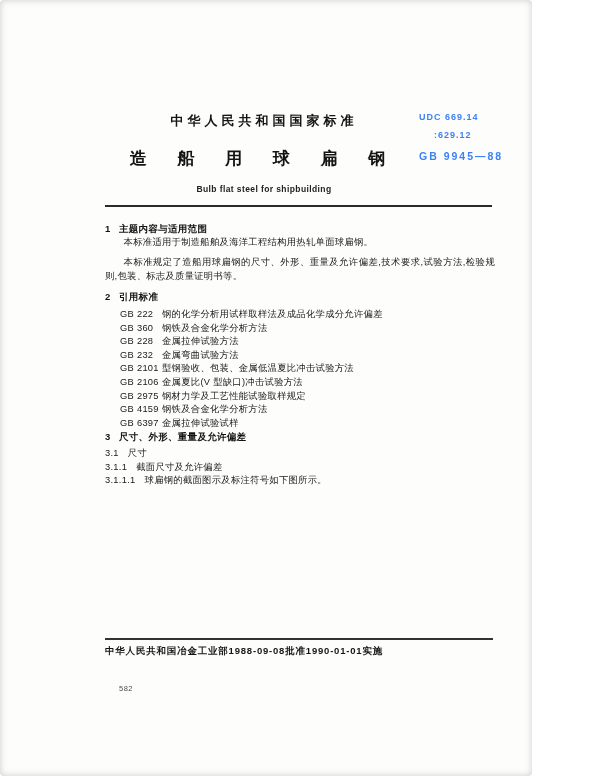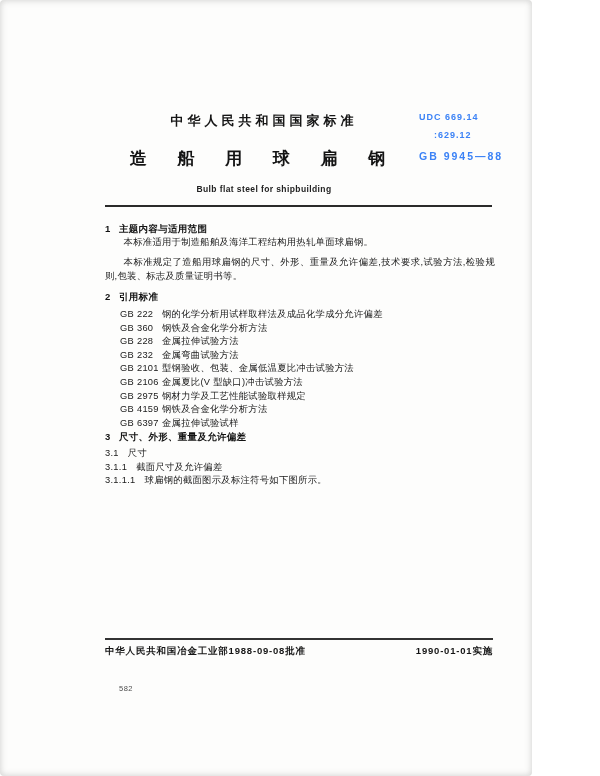--- a/index.html
+++ b/index.html
@@ -68,7 +68,7 @@
   }
   .footer-row{
     position:absolute;left:105px;top:645px;width:388px;
-    display:flex;justify-content:space-between;
+    display:flex;
     font-size:9.5px;font-weight:bold;letter-spacing:0.8px;
     color:#151515;white-space:nowrap;
   }

